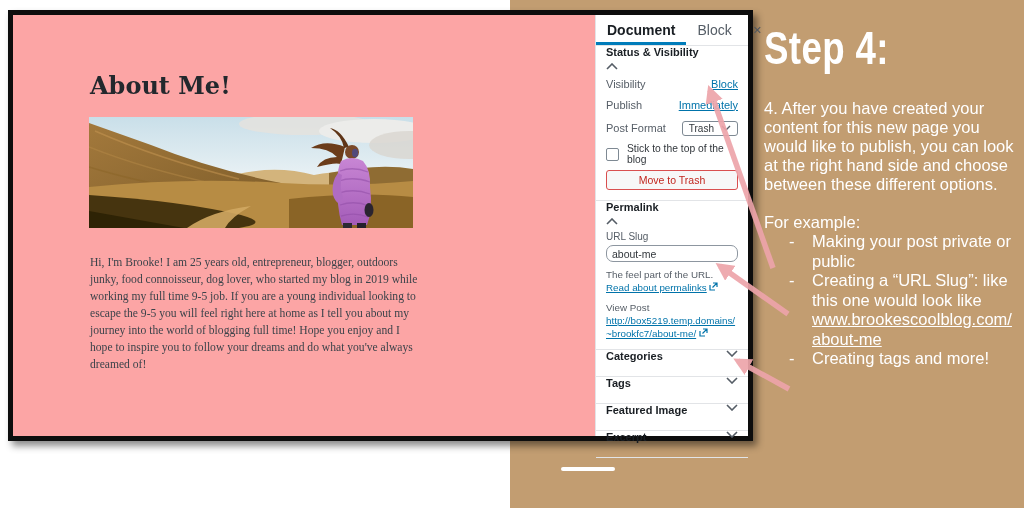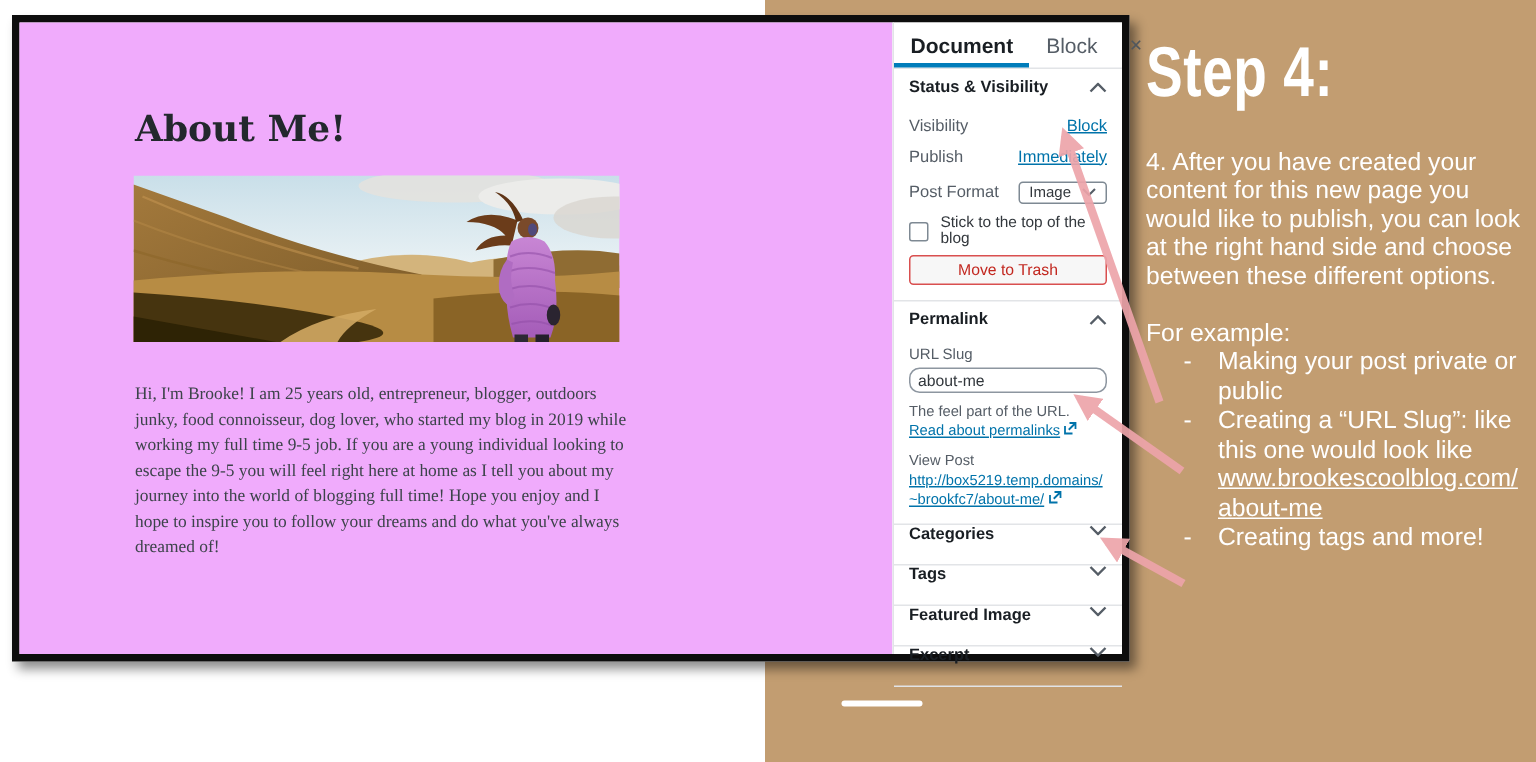--- a/index.html
+++ b/index.html
@@ -24,7 +24,7 @@
   .tab{padding:0 11px;display:flex;align-items:center;font-size:14px;color:#555d66;cursor:pointer;}
   .tab.active{color:#191e23;font-weight:bold;border-bottom:3px solid #007cba;padding-top:3px;}
   .close-x{margin-left:auto;padding:0 10px;display:flex;align-items:center;color:#50575e;font-size:11px;cursor:pointer;}
-  .sec-header{display:flex;justify-content:space-between;align-items:center;height:24px;padding:0 10px;}
+  .sec-header{display:flex;justify-content:space-between;align-items:flex-start;height:24px;padding:0 10px;flex-direction:column;}
   .sec-title{font-weight:bold;font-size:11px;color:#191e23;}
   .row{display:flex;justify-content:space-between;align-items:center;padding:0 10px;height:21px;}
   .row.fmt{height:26px;}

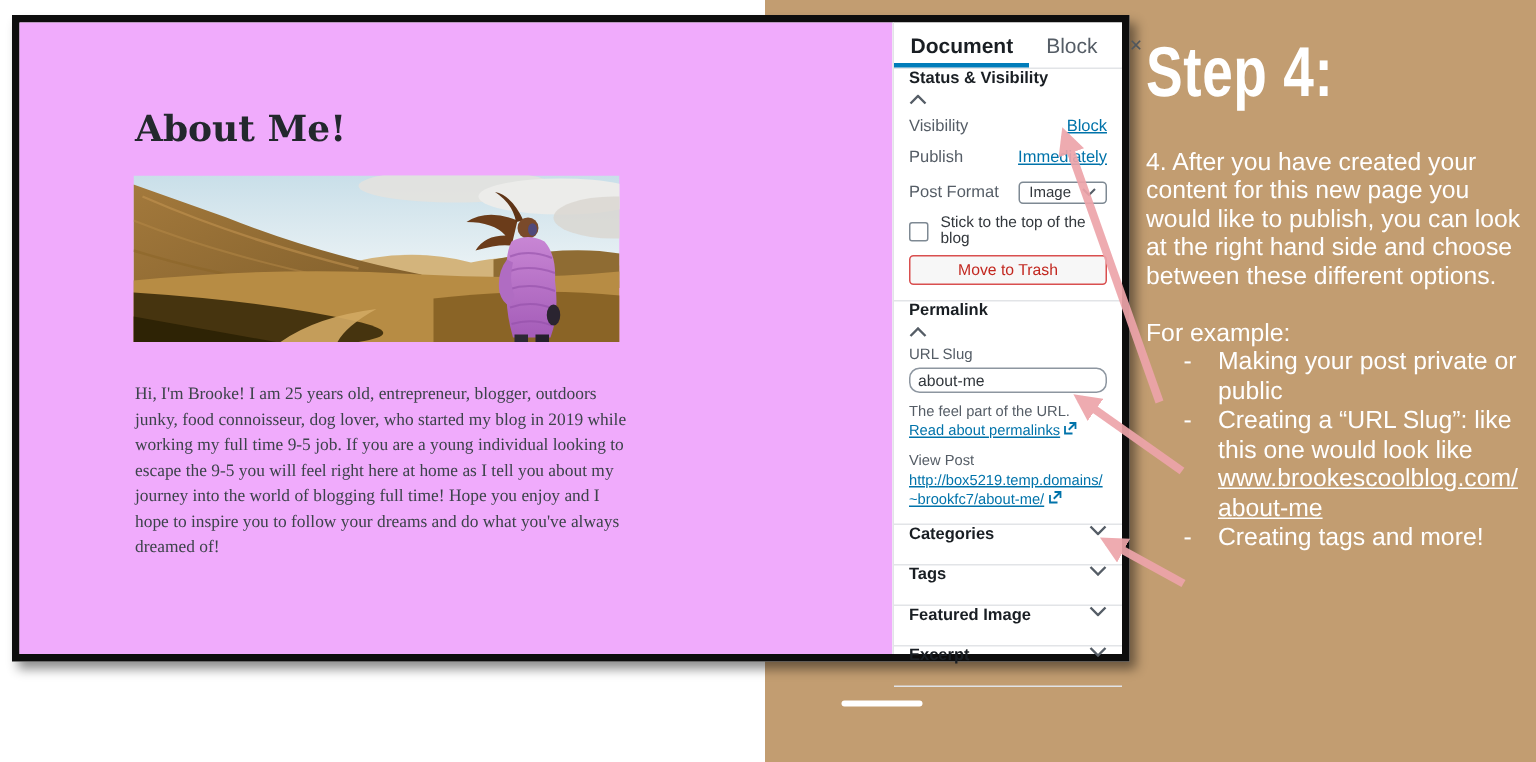--- a/index.html
+++ b/index.html
@@ -10,7 +10,7 @@
   
   .shot{position:absolute;left:8px;top:10px;width:735px;height:421px;background:#fff;
         border:5px solid #0d0d0d;box-shadow:4px 5px 7px rgba(0,0,0,.45);}
-  .editor{position:absolute;left:0;top:0;right:153px;bottom:0;background:#f0abfc;}
+  .editor{position:absolute;left:0;top:0;right:153px;bottom:0;background:#fca5a5;}
   .post-title{position:absolute;left:77px;top:40px;font-family:"DejaVu Serif",serif;
               font-weight:bold;font-size:24px;color:#23282d;}
   .post-image{position:absolute;left:76px;top:102px;width:324px;height:111px;}

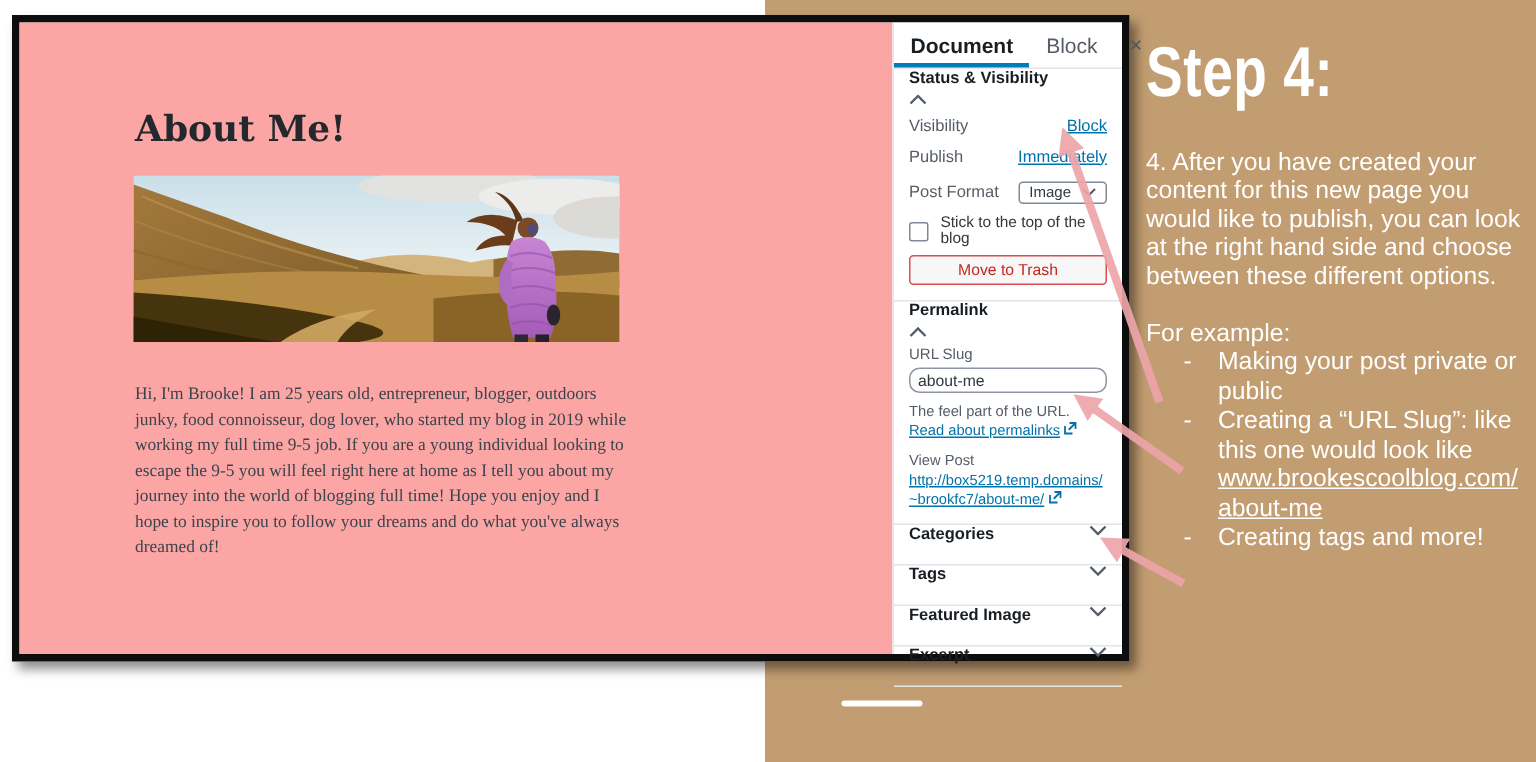--- a/index.html
+++ b/index.html
@@ -152,7 +152,7 @@
     <div class="row fmt">
       <span>Post Format</span>
       <span class="select">
-        <span>Image</span>
+        <span>Trash</span>
         <span class="chev">
           <svg width="10" height="6">
               <path d="M1,1 L5,5 L9,1" stroke="#555d66" stroke-width="1.4" fill="none"></path>

